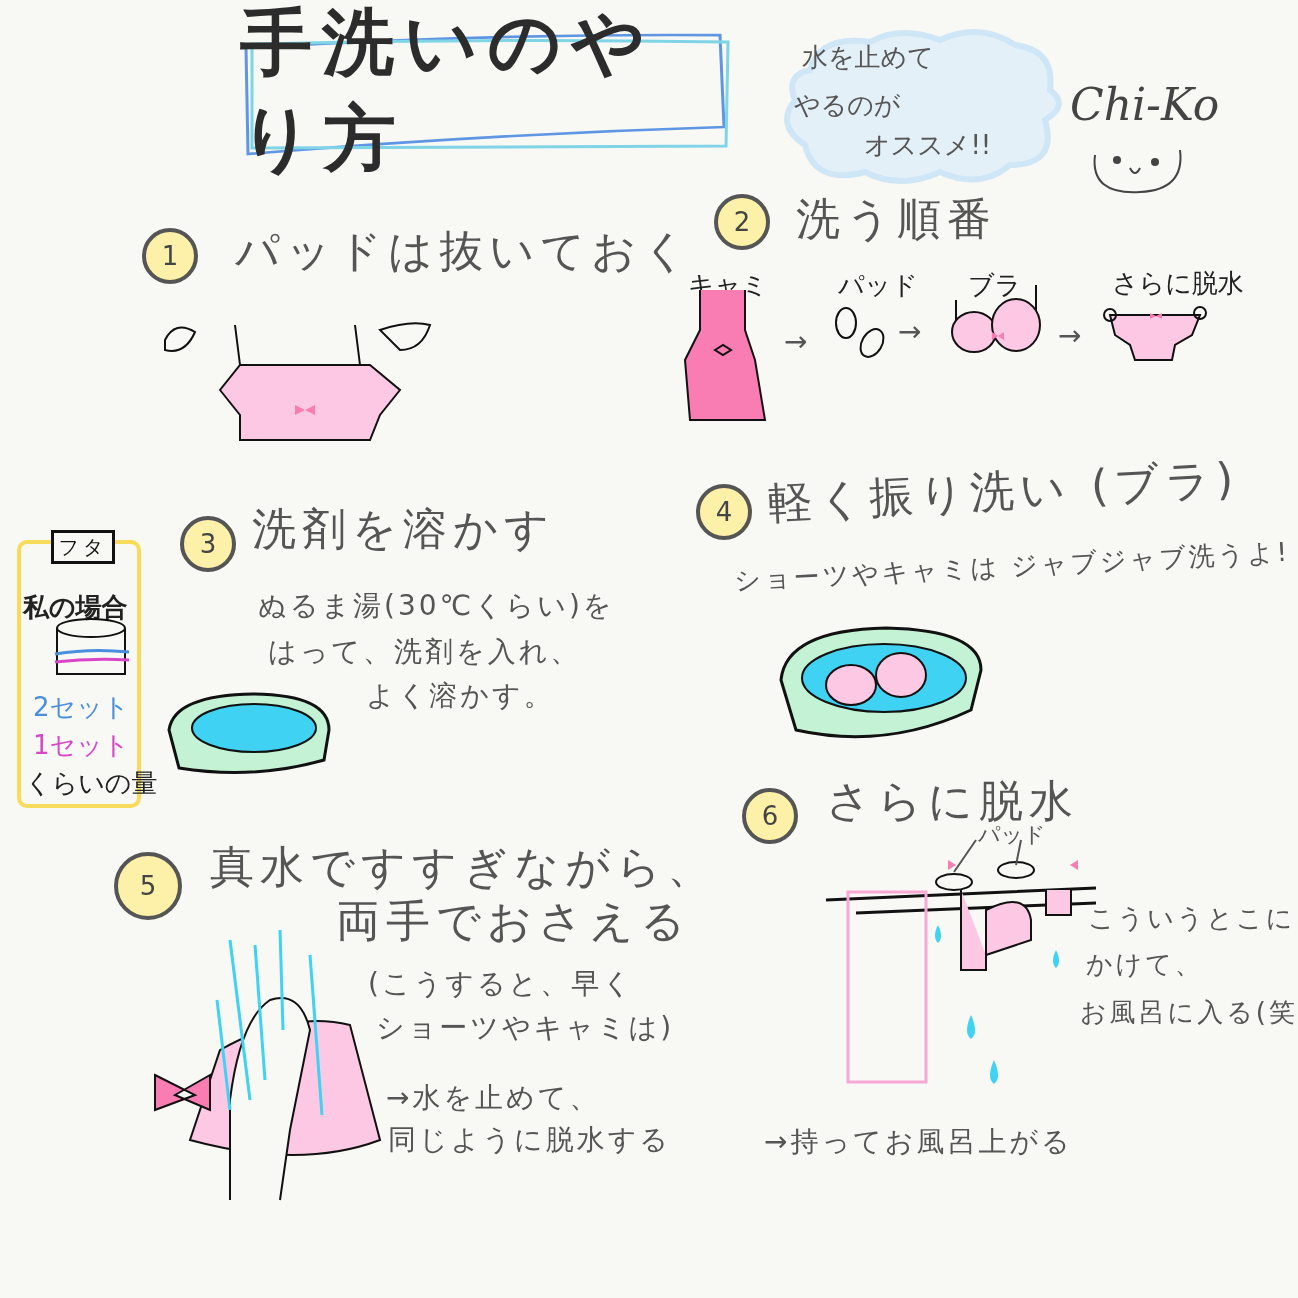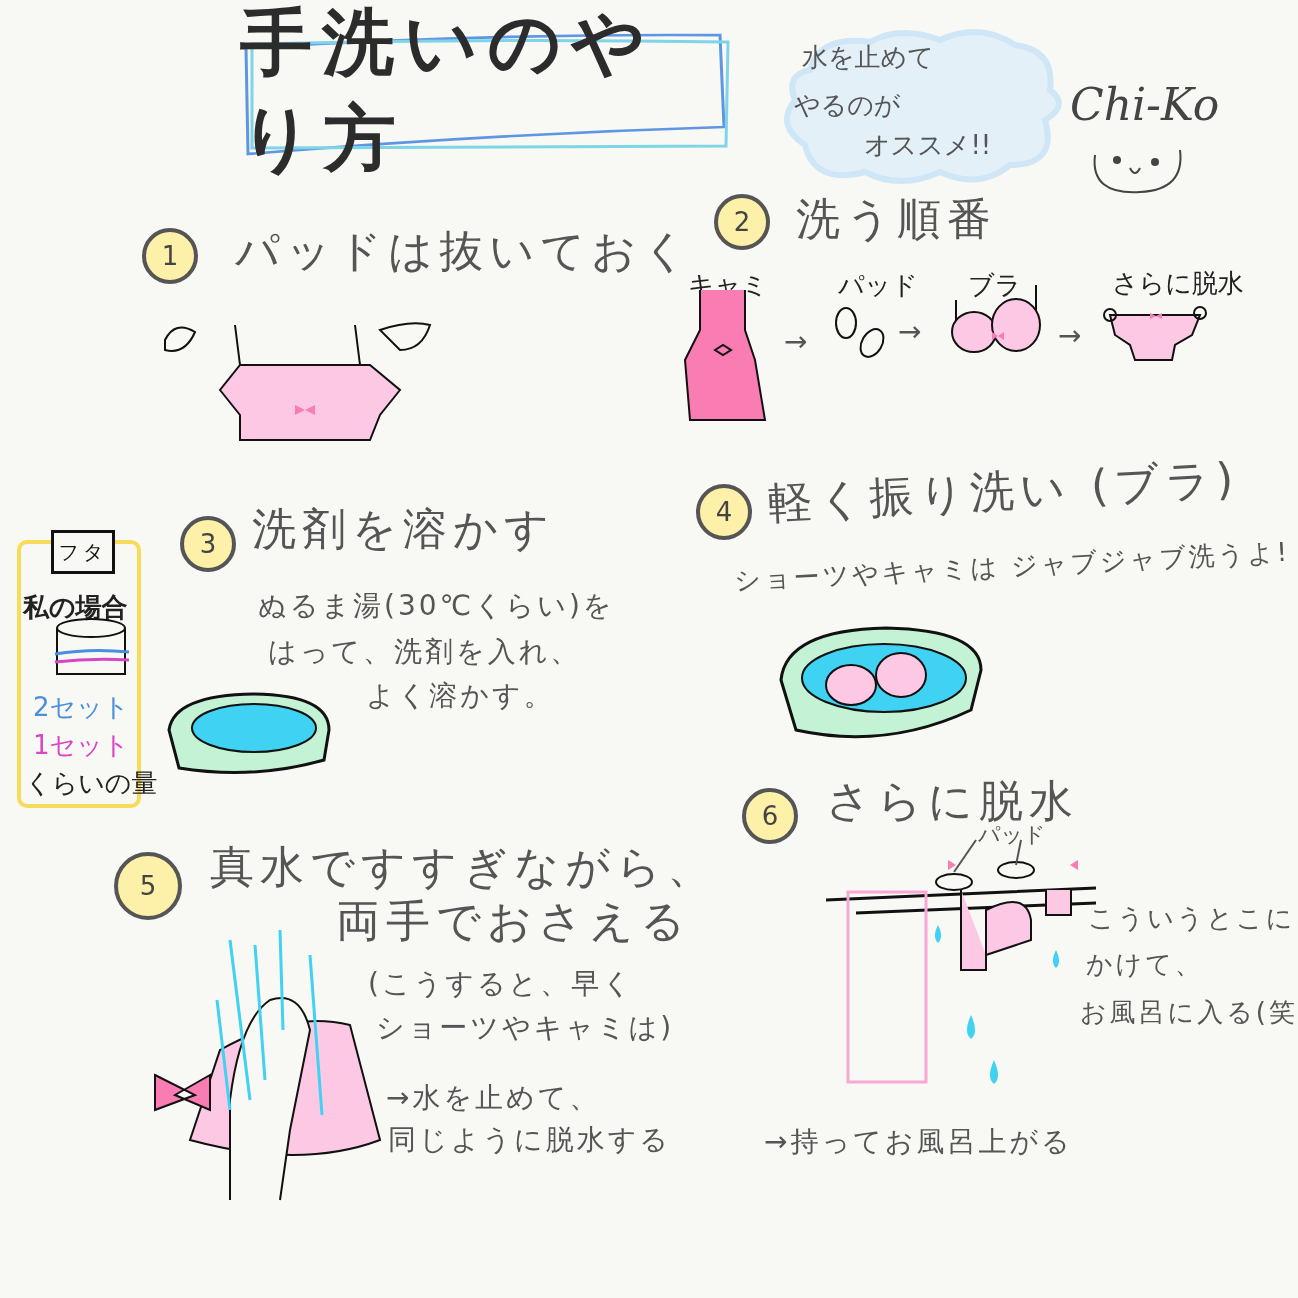--- a/index.html
+++ b/index.html
@@ -19,7 +19,7 @@
   .sub { font-size:28px; color:#555; letter-spacing:3px; white-space:nowrap; line-height:1.45; }
   .small { font-size:26px; color:#222; white-space:nowrap; }
   .note { left:17px; top:540px; width:124px; height:268px; border:4px solid #f7dc5c; border-radius:10px; box-sizing:border-box; }
-  .note .lid { position:absolute; left:30px; top:-14px; width:64px; height:44px; background:#f8f8f4; border:3px solid #111; box-sizing:border-box;
+  .note .lid { position:absolute; left:30px; top:-14px; width:64px; height:34px; background:#f8f8f4; border:3px solid #111; box-sizing:border-box;
                display:flex; align-items:center; justify-content:center; font-size:20px; color:#111; letter-spacing:4px; }
   svg { overflow:visible; }
 </style>

